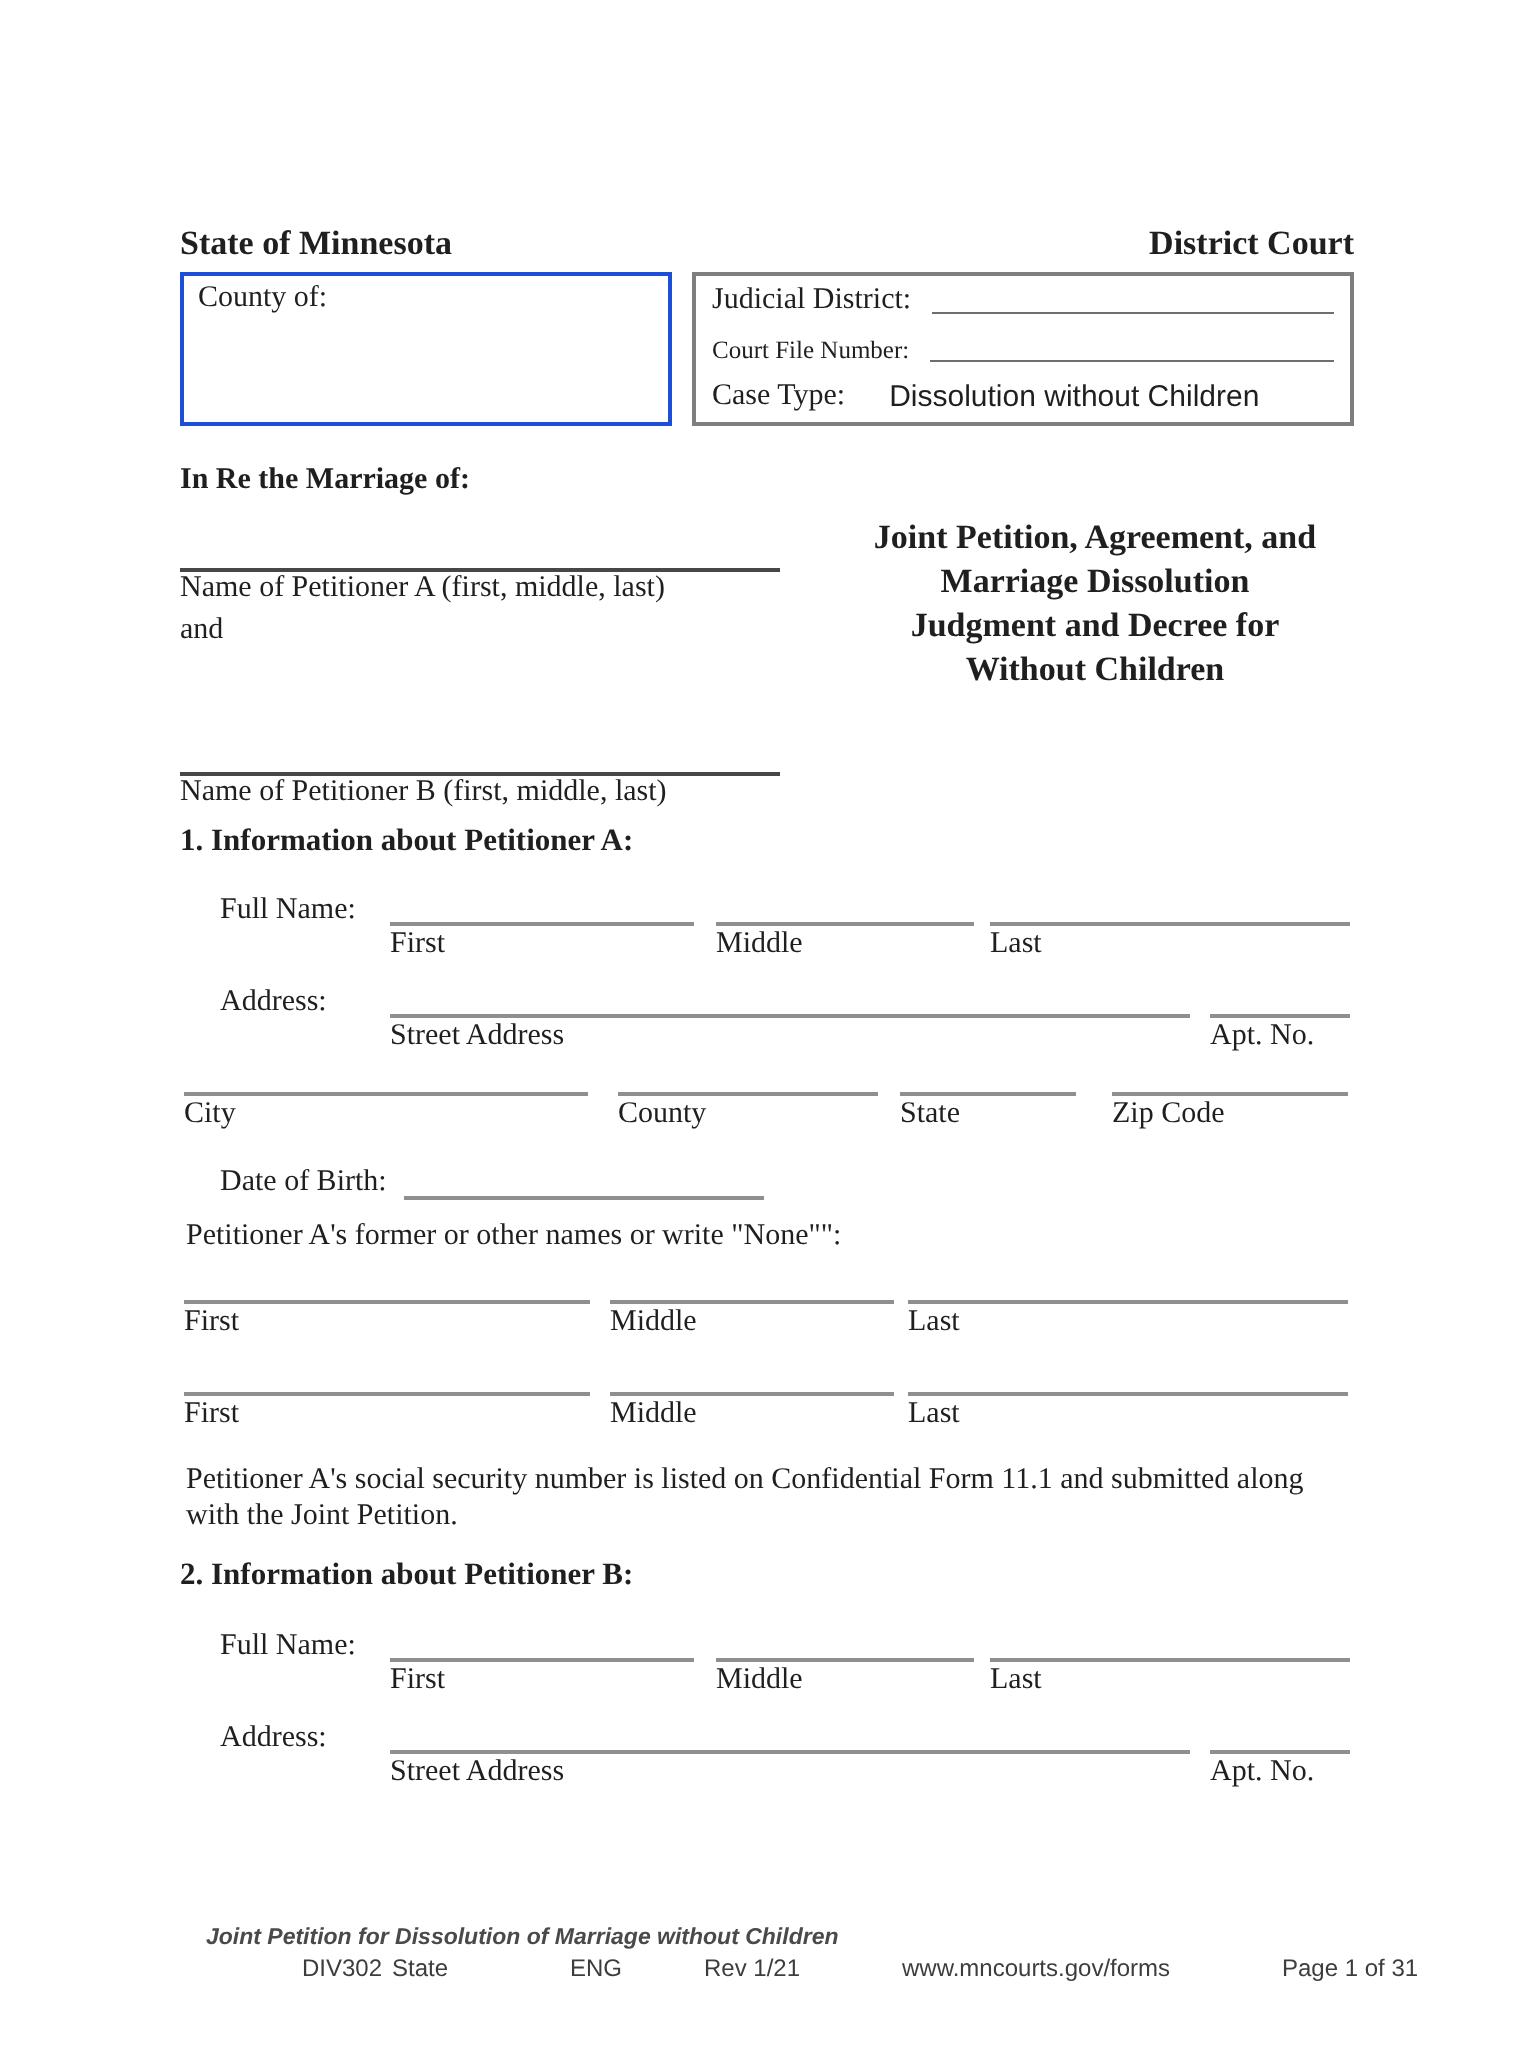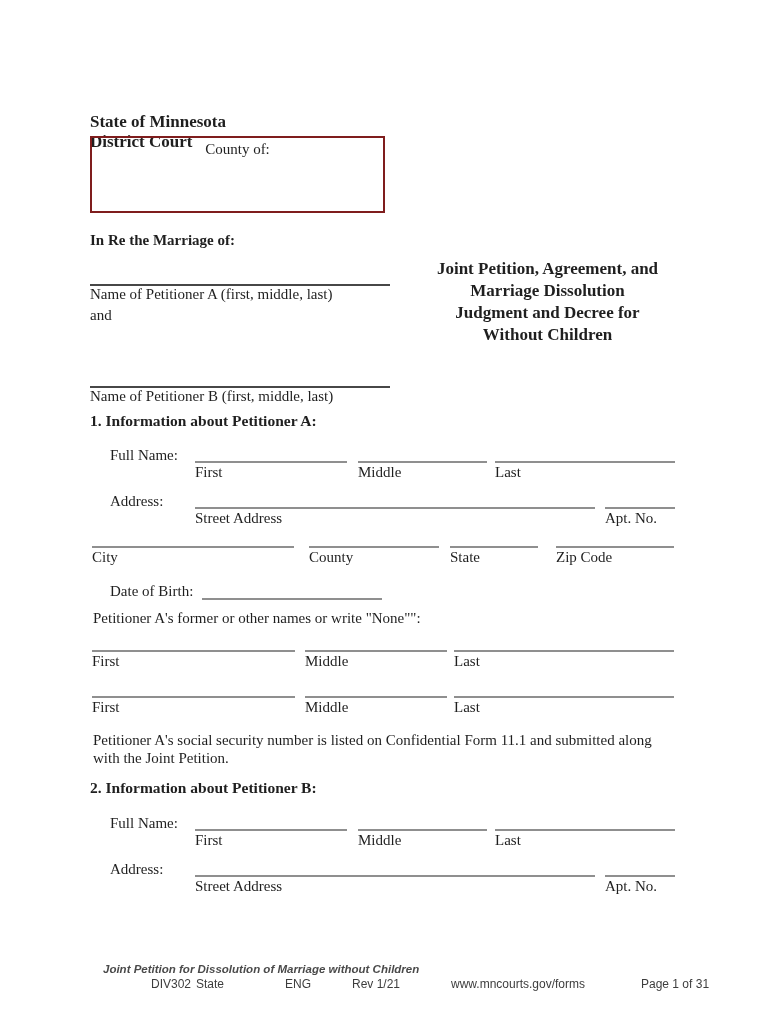--- a/index.html
+++ b/index.html
@@ -16,7 +16,7 @@
   .abs { position:absolute; }
 
   
-  .hdr-row { left:90px; top:112px; width:587px; display:flex; justify-content:space-between; font-size:17px; font-weight:bold;flex-direction:column; }
+  .hdr-row { left:90px; top:112px; width:587px; display:flex; justify-content:space-between; font-size:17px; font-weight:bold; }
 
   
   .caption { left:90px; top:136px; width:587px; height:77px; display:flex; gap:10px; }

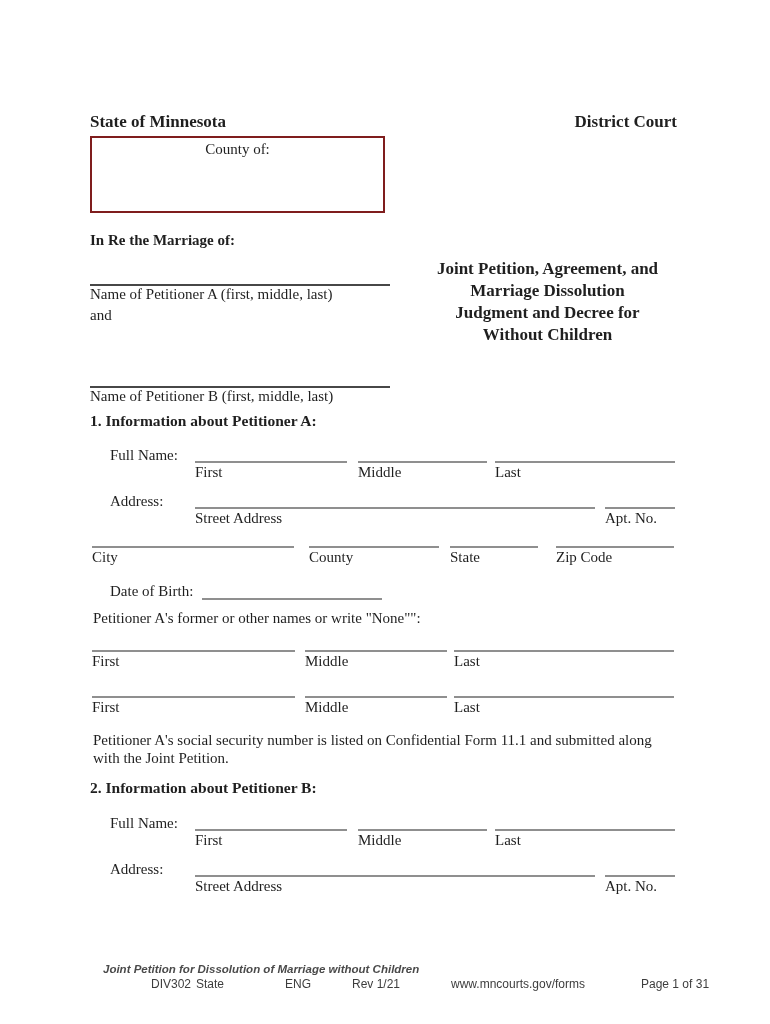--- a/index.html
+++ b/index.html
@@ -20,7 +20,7 @@
 
   
   .caption { left:90px; top:136px; width:587px; height:77px; display:flex; gap:10px; }
-  .county-box { width:295px; border:2px solid #7f1d1d; padding:3px 7px;text-align:center; }
+  .county-box { width:246px; border:2px solid #1d4ed8; padding:3px 7px; }
   .court-box  { flex:1; border:2px solid #7e7e7e; padding:4px 8px 2px 8px; display:flex; flex-direction:column; justify-content:space-between; }
   .court-row { display:flex; align-items:flex-end; }
   .court-row .lbl { white-space:nowrap; }

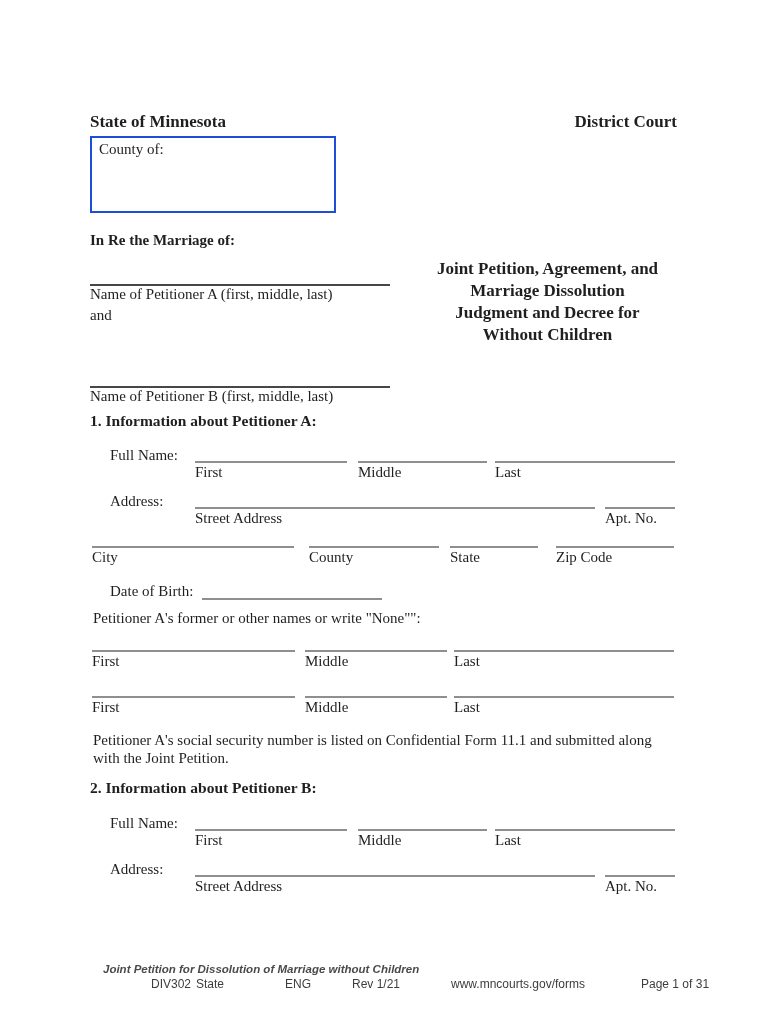--- a/index.html
+++ b/index.html
@@ -76,6 +76,20 @@
       <span>County of:</span>
       <span></span>
     </div>
+    <div class="court-box">
+      <div class="court-row">
+        <span class="lbl">Judicial District:</span>
+        <span class="wline"></span>
+      </div>
+      <div class="court-row">
+        <span class="lbl cfn">Court File Number:</span>
+        <span class="wline"></span>
+      </div>
+      <div class="court-row case-row">
+        <span class="lbl">Case Type:</span>
+        <span class="case-val">Dissolution without Children</span>
+      </div>
+    </div>
   </div>
 
   <div class="abs inre">In Re the Marriage of:</div>

